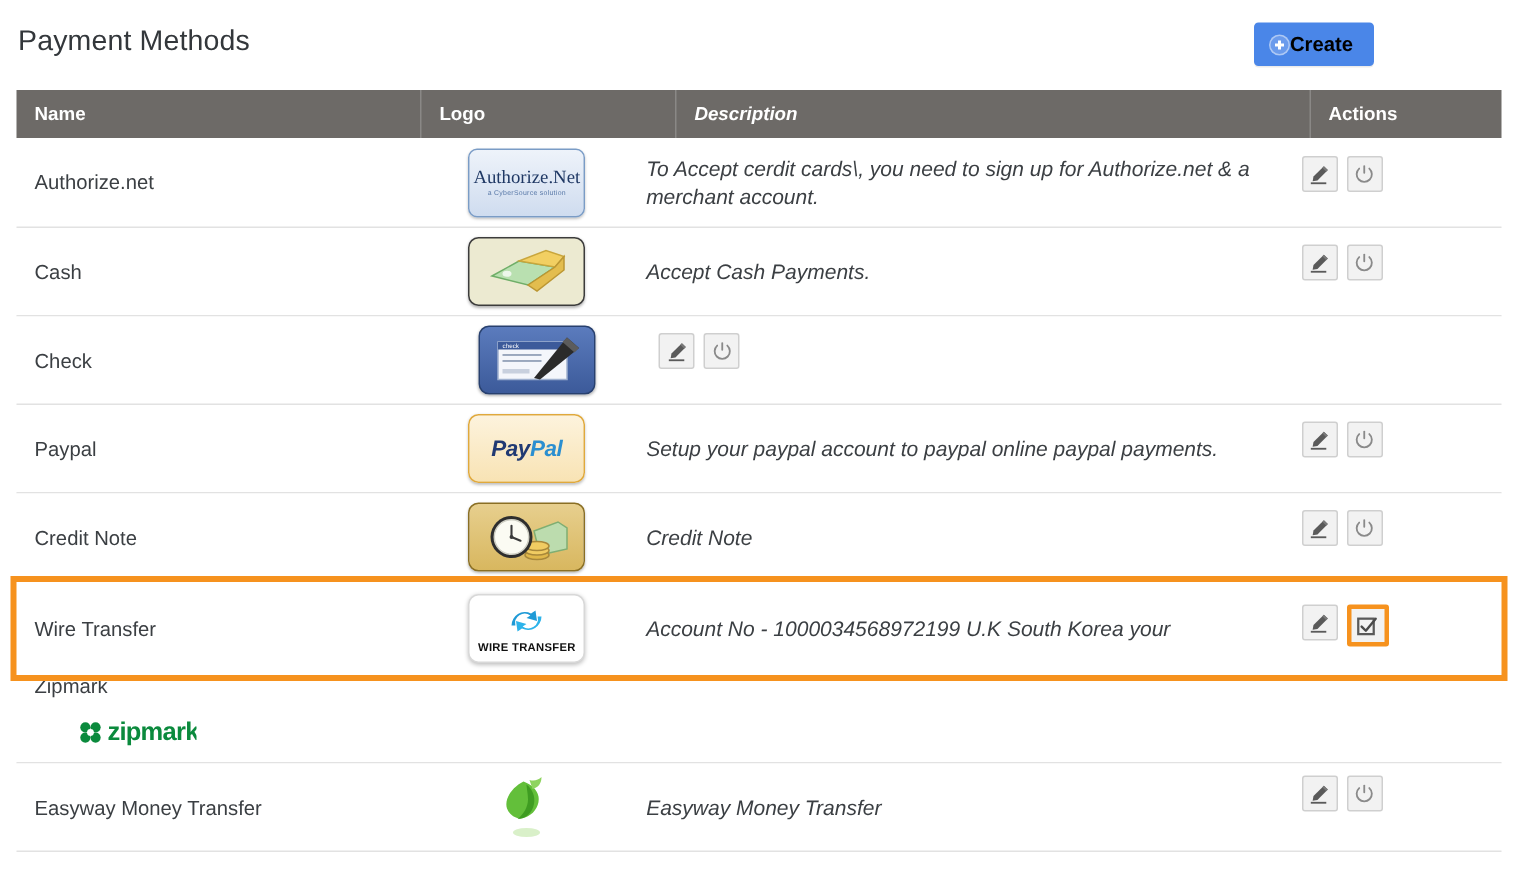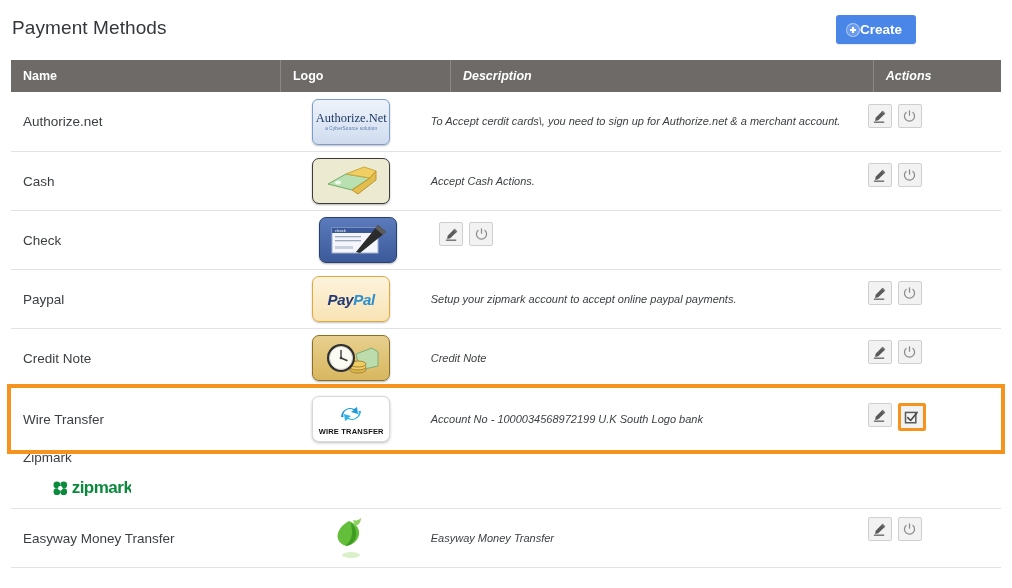--- a/index.html
+++ b/index.html
@@ -24,7 +24,7 @@
     position: absolute; right: 12px; top: 15px;
     height: 29px; padding: 0 14px 0 10px;
     background: #4a86e8; border: none; border-radius: 3px;
-    color: #ffffff; font-size: 13.5px; font-weight: bold;
+    color: #000000; font-size: 13.5px; font-weight: bold;
     font-family: "Liberation Sans", sans-serif;
     display: flex; align-items: center; gap: 0; cursor: pointer;
     box-shadow: 0 1px 0 rgba(0,0,0,.08);

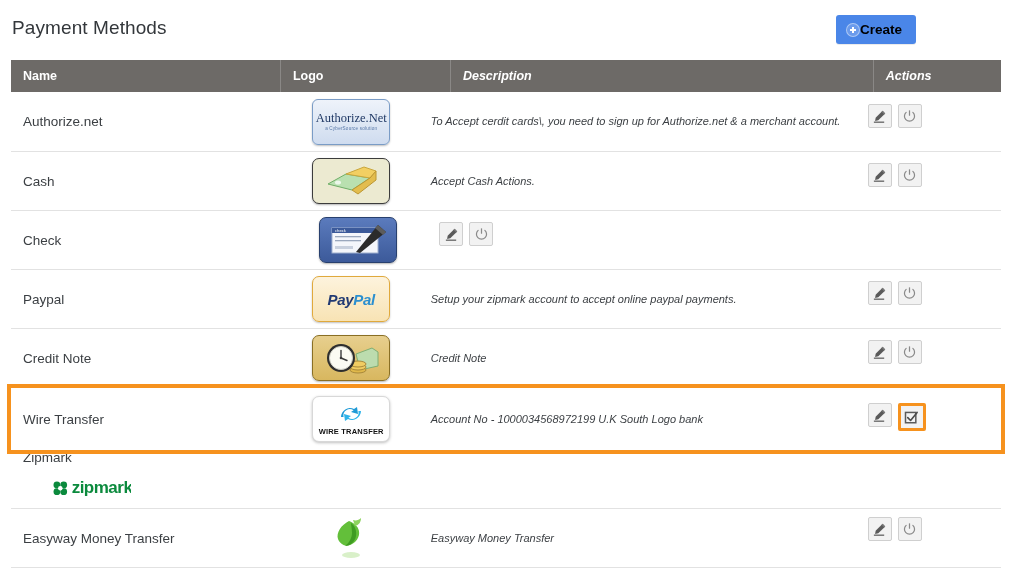--- a/index.html
+++ b/index.html
@@ -53,7 +53,7 @@
   .col-name { width: 266px; }
   .col-logo { width: 150px; }
   .col-desc { width: 446px; font-style: italic; }
-  .col-act  { width: 148px; font-style: italic; }
+  .col-act  { width: 148px; }
 
   .trow {
     display: flex; position: relative;

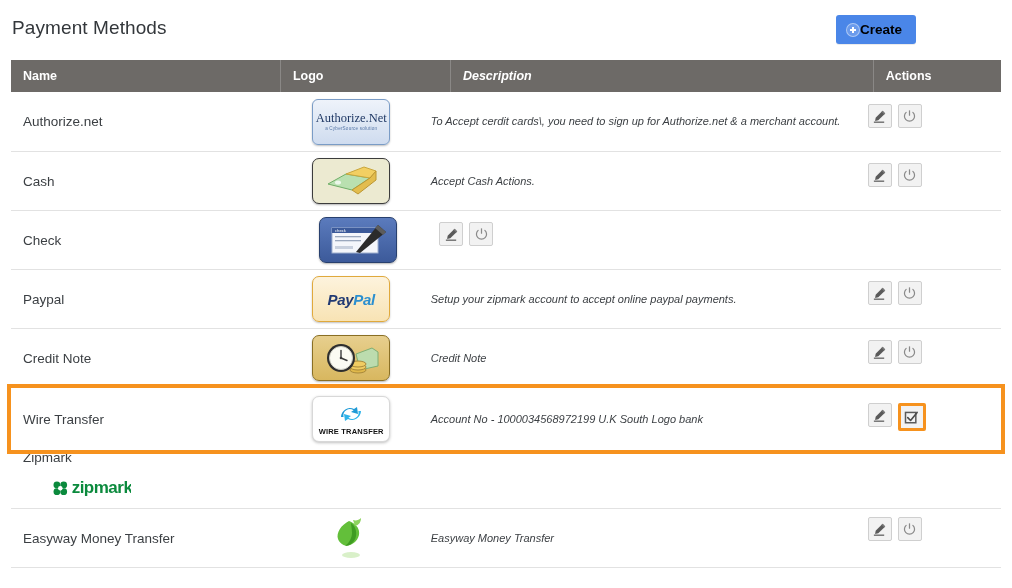--- a/index.html
+++ b/index.html
@@ -67,7 +67,7 @@
     display: flex; align-items: center;
   }
   .cell-desc {
-    font-size: 11px; color: #3b3f43; line-height: 19px;
+    font-size: 14px; color: #3b3f43; line-height: 19px;
     display: flex; align-items: center; padding-right: 10px;
   }
   .cell-logo { display: flex; align-items: center; justify-content: center; }

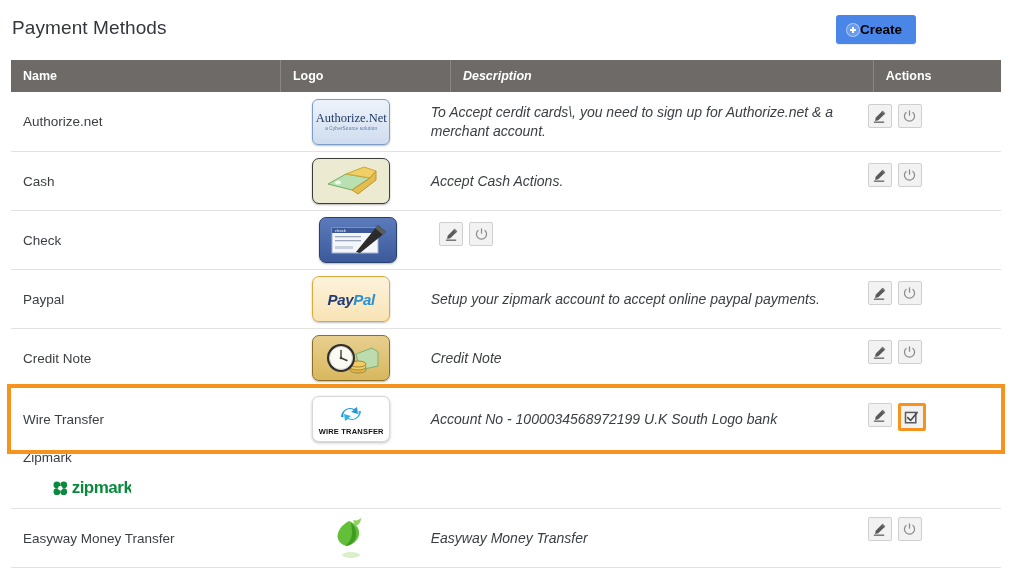--- a/index.html
+++ b/index.html
@@ -202,7 +202,7 @@
             </div>
           </div>
           <div class="td cell-desc col-desc">
-            <span>Accept Cash Actions.</span>
+            <span>Accept Cash Payments.</span>
           </div>
           <div class="td cell-actions col-act" style="padding-top:11px">
             <button class="icon-btn" title="Edit">

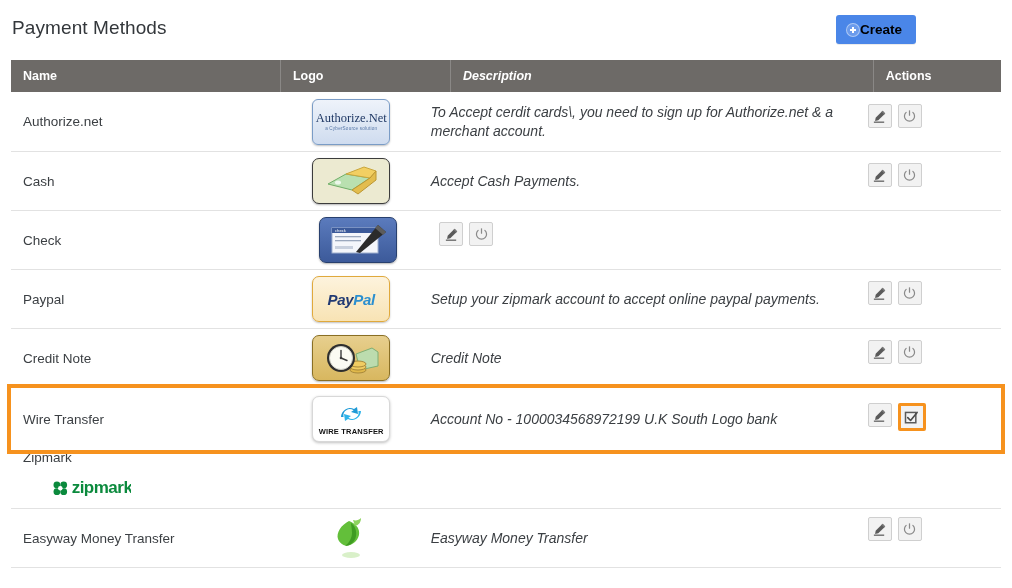--- a/index.html
+++ b/index.html
@@ -272,7 +272,7 @@
             </div>
           </div>
           <div class="td cell-desc col-desc">
-            <span>Setup your zipmark account to accept online paypal payments.</span>
+            <span>Setup your paypal account to paypal online paypal payments.</span>
           </div>
           <div class="td cell-actions col-act" style="padding-top:11px">
             <button class="icon-btn" title="Edit">

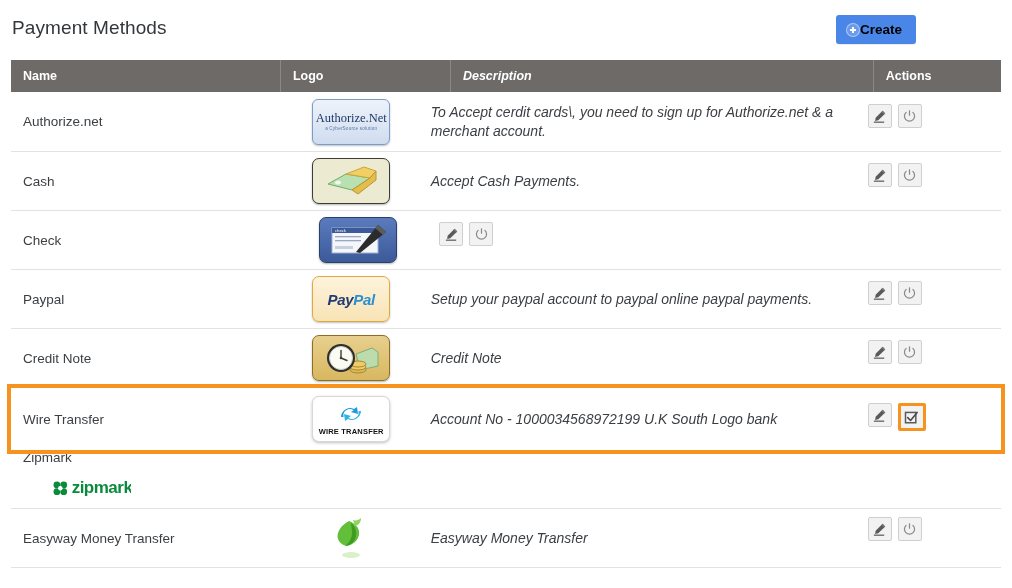--- a/index.html
+++ b/index.html
@@ -350,7 +350,7 @@
             </div>
           </div>
           <div class="td cell-desc col-desc">
-            <span>Account No - 1000034568972199 U.K South Logo bank</span>
+            <span>Account No - 1000034568972199 U.K South Korea your</span>
           </div>
           <div class="td cell-actions col-act" style="padding-top:15px">
             <button class="icon-btn" title="Edit">

